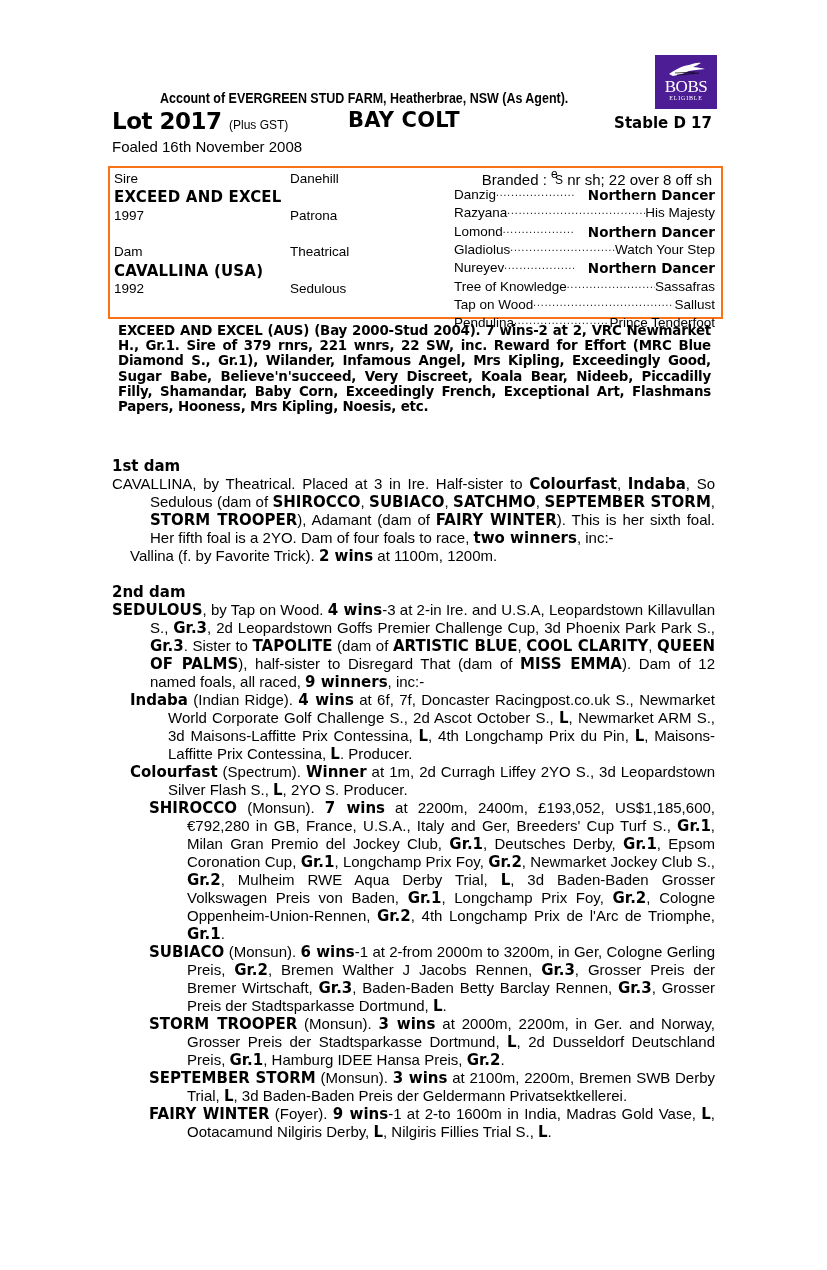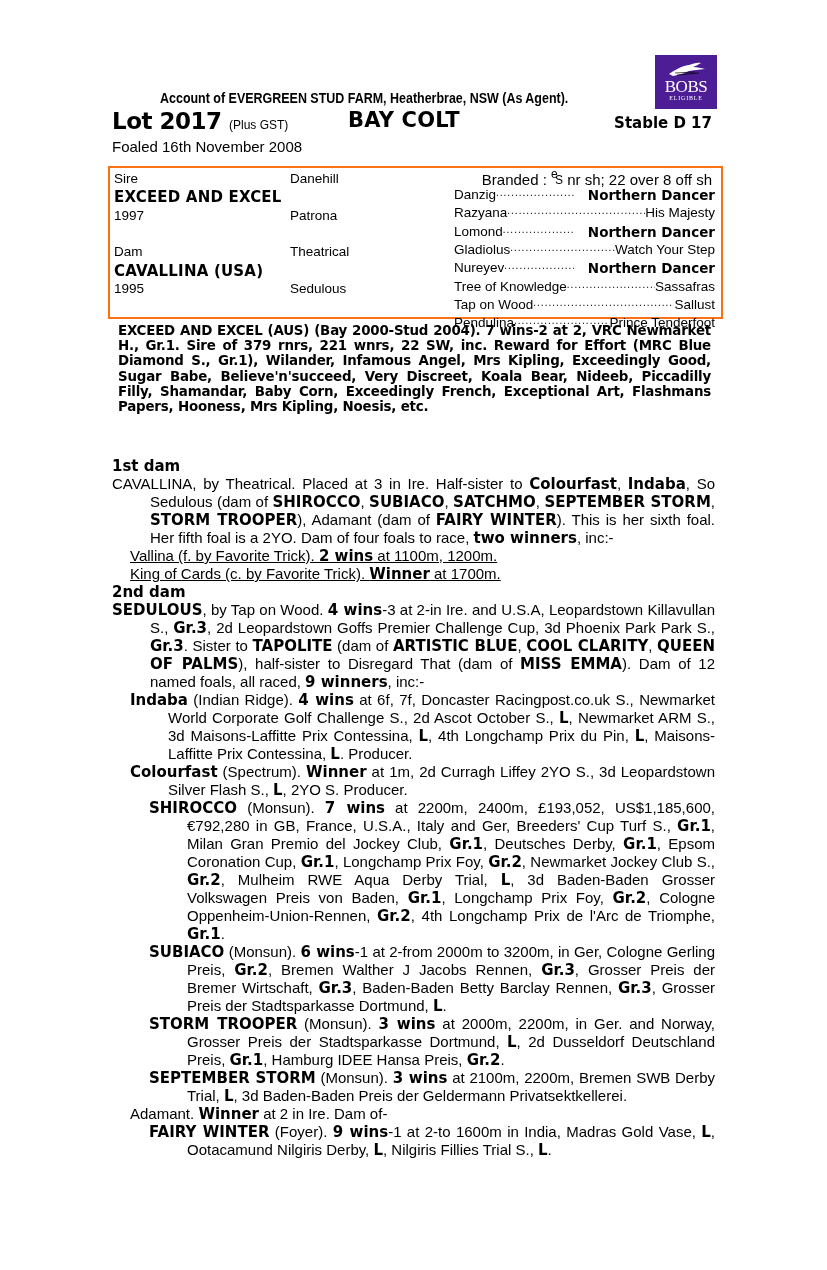--- a/index.html
+++ b/index.html
@@ -136,7 +136,7 @@
         </span>
       </div>
       <div class="ped-row" style="top: 113px;">
-        <span class="ped-c1">1995</span>
+        <span class="ped-c1">1992</span>
         <span class="ped-c2">Sedulous</span>
         <span class="ped-c3">
           <span class="l">Tap on Wood</span>

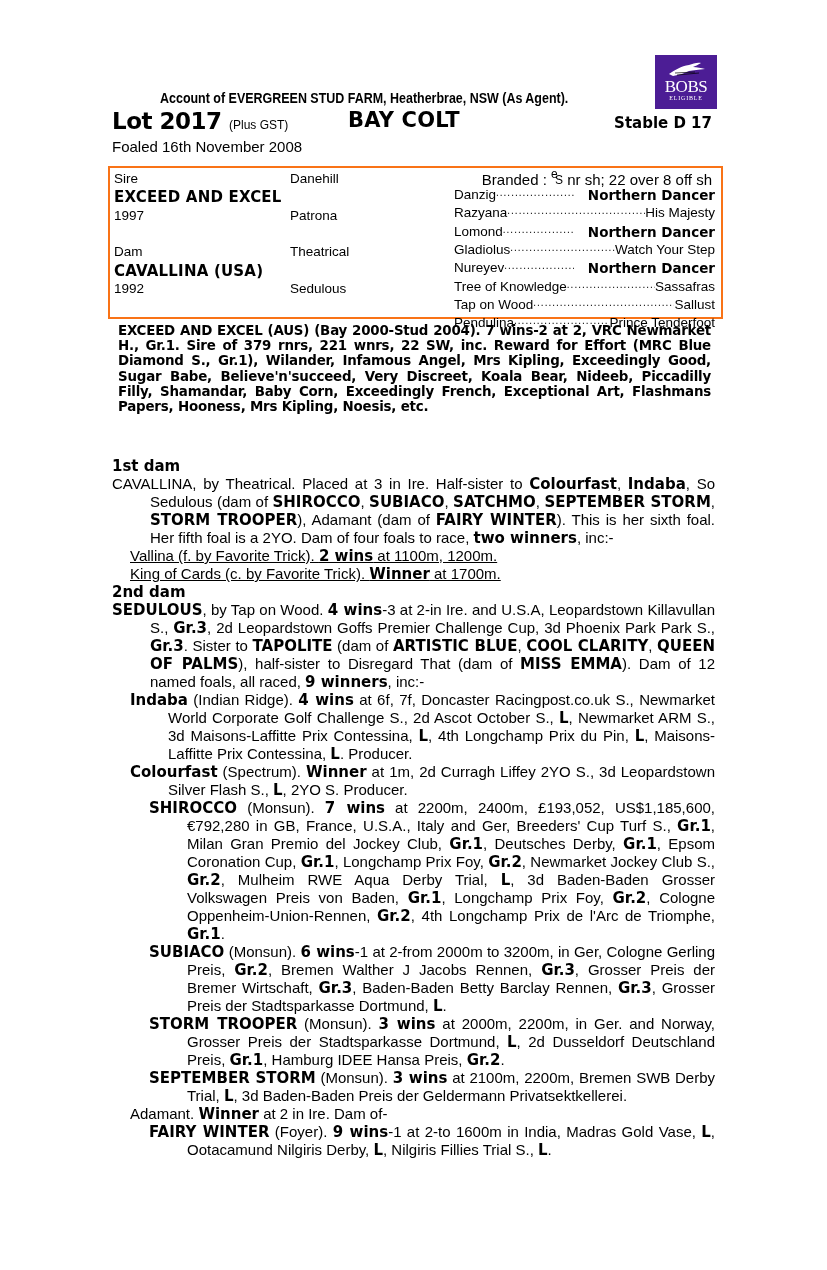--- a/index.html
+++ b/index.html
@@ -46,7 +46,7 @@
   .hang2 { padding-left: 75px; text-indent: -38px; }
   .b { font-family: "DejaVu Sans", sans-serif; font-weight: bold; }
   .lines p { margin: 0; }
-  .ind1 { padding-left: 18px; text-decoration: underline; }
+  .ind1 { padding-left: 18px; }
 </style>
 </head>
 <body>

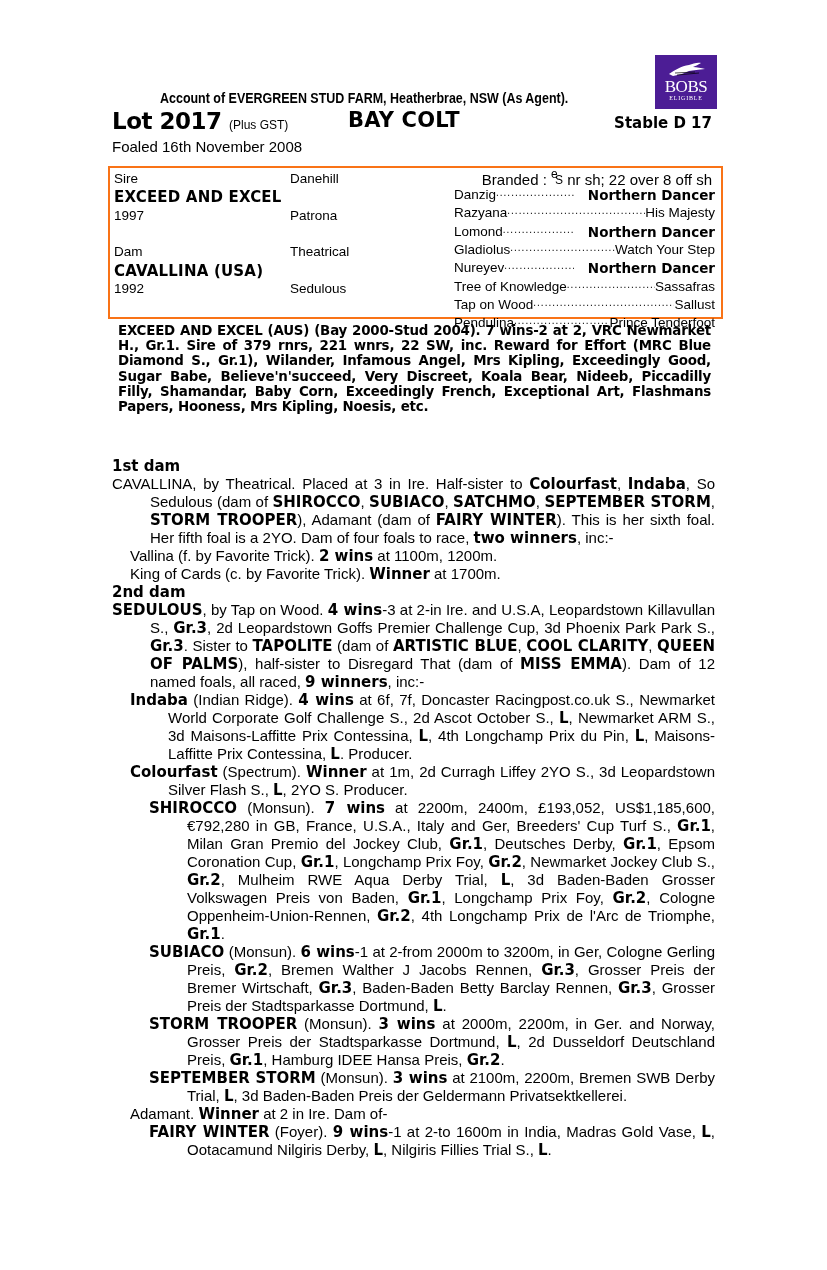--- a/index.html
+++ b/index.html
@@ -162,7 +162,6 @@
     <div class="para hang0" id="fd-main"><span>CAVALLINA, by Theatrical. Placed at 3 in Ire. Half-sister to </span><span class="b">Colourfast</span><span>, </span><span class="b">Indaba</span><span>, So Sedulous (dam of </span><span class="b">SHIROCCO</span><span>, </span><span class="b">SUBIACO</span><span>, </span><span class="b">SATCHMO</span><span>, </span><span class="b">SEPTEMBER STORM</span><span>, </span><span class="b">STORM TROOPER</span><span>), Adamant (dam of </span><span class="b">FAIRY WINTER</span><span>). This is her sixth foal. Her fifth foal is a 2YO. Dam of four foals to race, </span><span class="b">two winners</span><span>, inc:-</span></div>
     <div class="lines" id="fd-prog">
         <p class="ind1"><span>Vallina (f. by Favorite Trick). </span><span class="b">2 wins</span><span> at 1100m, 1200m.</span></p>
-        <p class="ind1"><span>King of Cards (c. by Favorite Trick). </span><span class="b">Winner</span><span> at 1700m.</span></p>
       </div>
   </div>
 

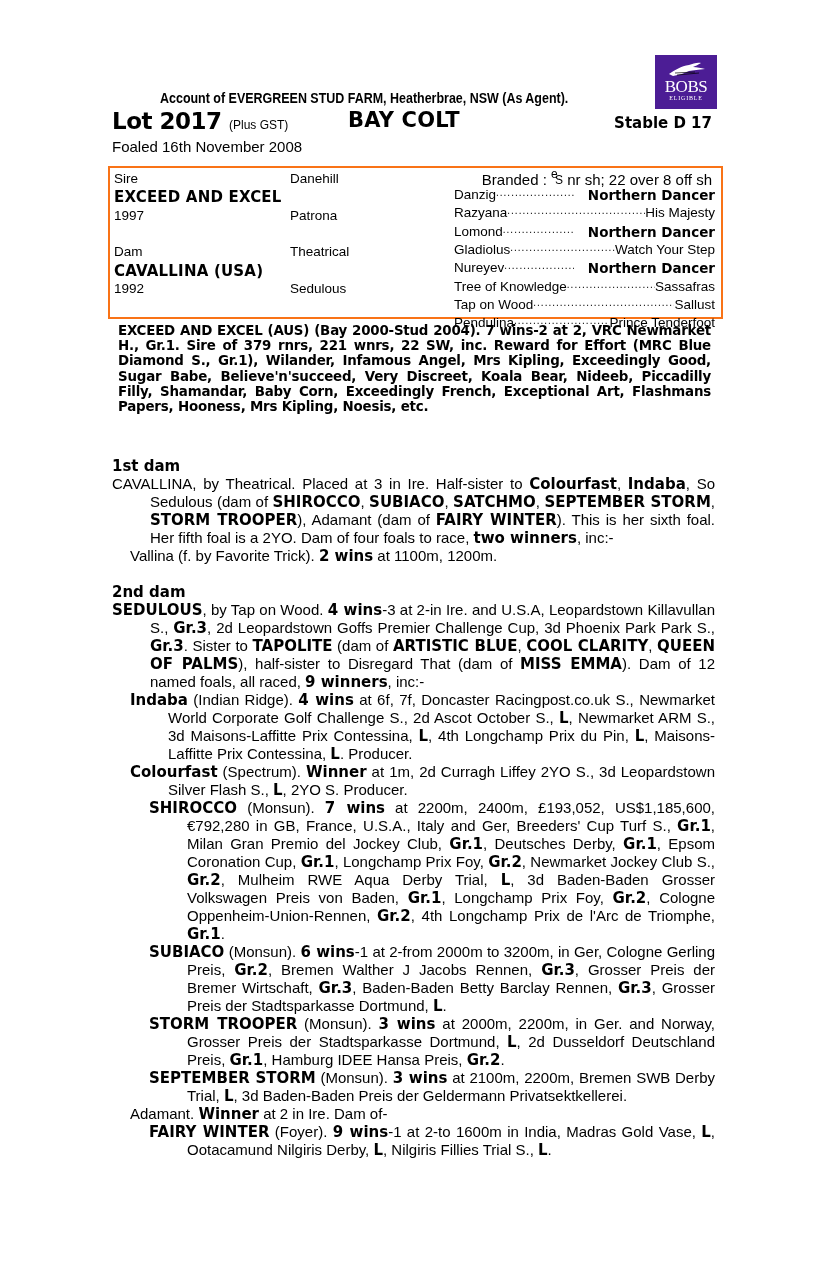--- a/index.html
+++ b/index.html
@@ -175,7 +175,6 @@
         <div class="para hang2"><span class="b">SUBIACO</span><span> (Monsun). </span><span class="b">6 wins</span><span>-1 at 2-from 2000m to 3200m, in Ger, Cologne Gerling Preis, </span><span class="b">Gr.2</span><span>, Bremen Walther J Jacobs Rennen, </span><span class="b">Gr.3</span><span>, Grosser Preis der Bremer Wirtschaft, </span><span class="b">Gr.3</span><span>, Baden-Baden Betty Barclay Rennen, </span><span class="b">Gr.3</span><span>, Grosser Preis der Stadtsparkasse Dortmund, </span><span class="b">L</span><span>.</span></div>
         <div class="para hang2"><span class="b">STORM TROOPER</span><span> (Monsun). </span><span class="b">3 wins</span><span> at 2000m, 2200m, in Ger. and Norway, Grosser Preis der Stadtsparkasse Dortmund, </span><span class="b">L</span><span>, 2d Dusseldorf Deutschland Preis, </span><span class="b">Gr.1</span><span>, Hamburg IDEE Hansa Preis, </span><span class="b">Gr.2</span><span>.</span></div>
         <div class="para hang2"><span class="b">SEPTEMBER STORM</span><span> (Monsun). </span><span class="b">3 wins</span><span> at 2100m, 2200m, Bremen SWB Derby Trial, </span><span class="b">L</span><span>, 3d Baden-Baden Preis der Geldermann Privatsektkellerei.</span></div>
-        <div class="para hang1" style="padding-left: 56px;"><span>Adamant. </span><span class="b">Winner</span><span> at 2 in Ire. Dam of-</span></div>
         <div class="para hang2"><span class="b">FAIRY WINTER</span><span> (Foyer). </span><span class="b">9 wins</span><span>-1 at 2-to 1600m in India, Madras Gold Vase, </span><span class="b">L</span><span>, Ootacamund Nilgiris Derby, </span><span class="b">L</span><span>, Nilgiris Fillies Trial S., </span><span class="b">L</span><span>.</span></div>
       </div>
   </div>

